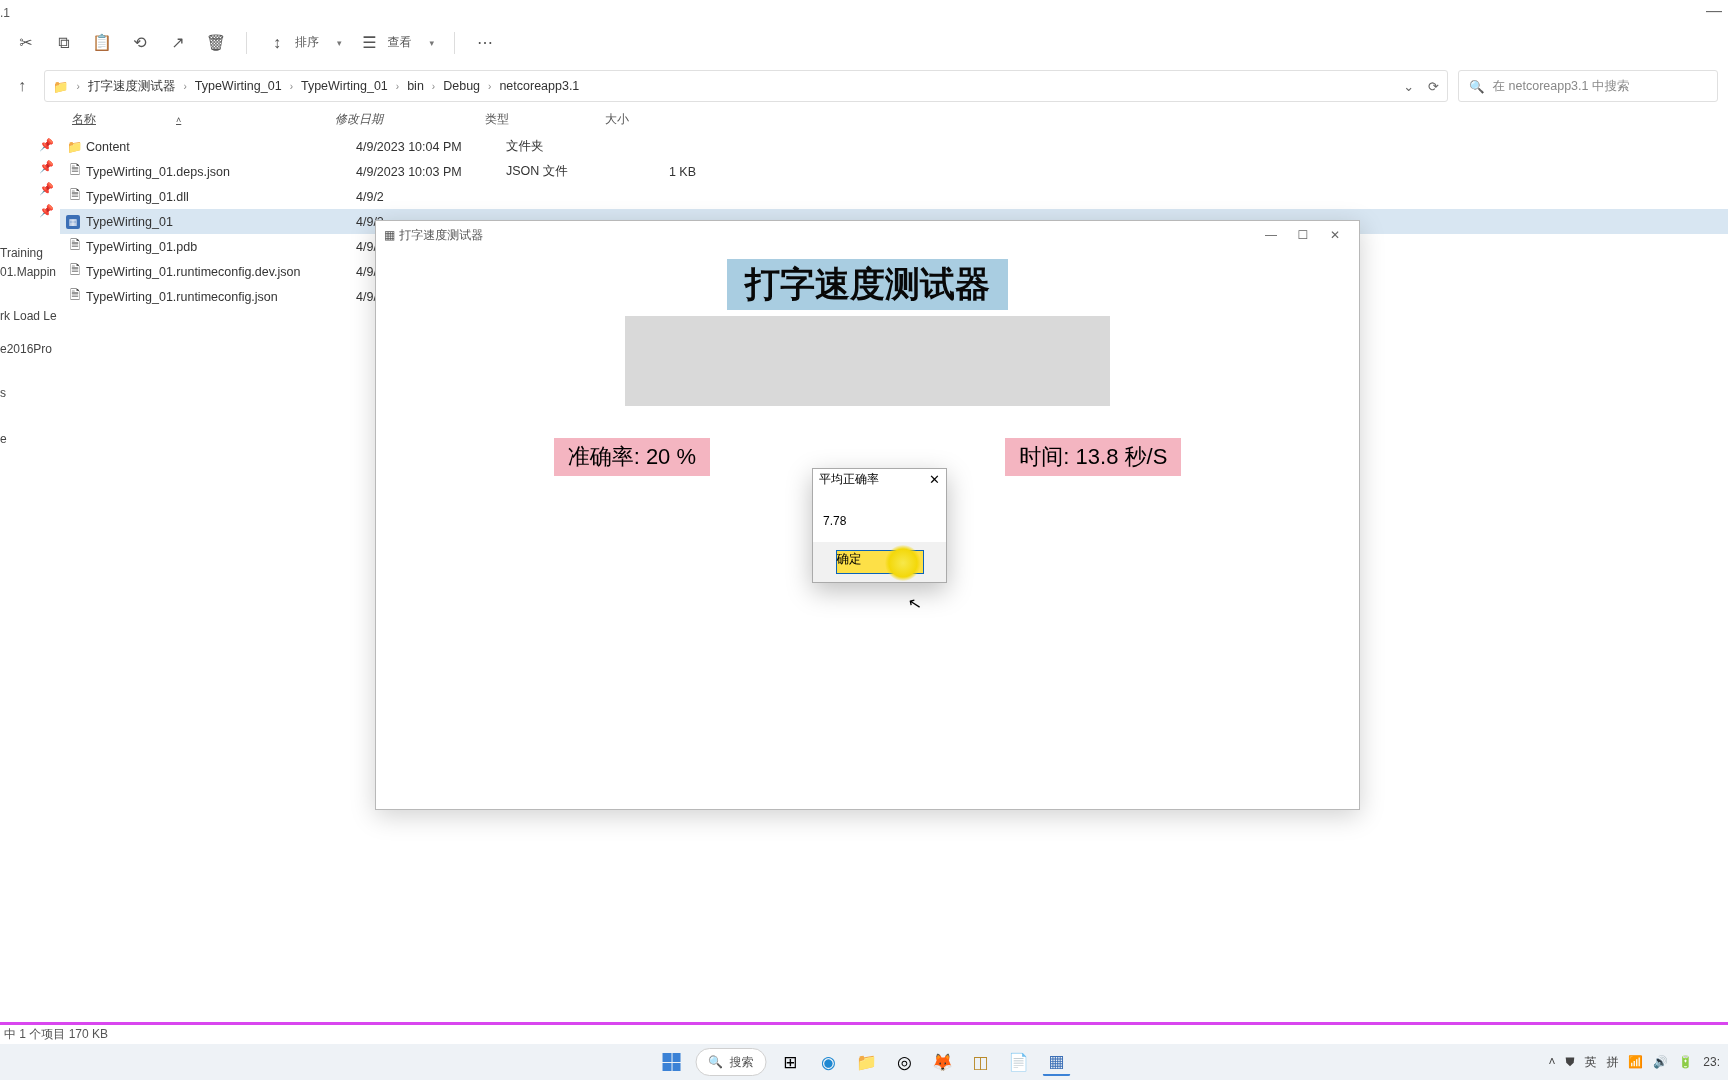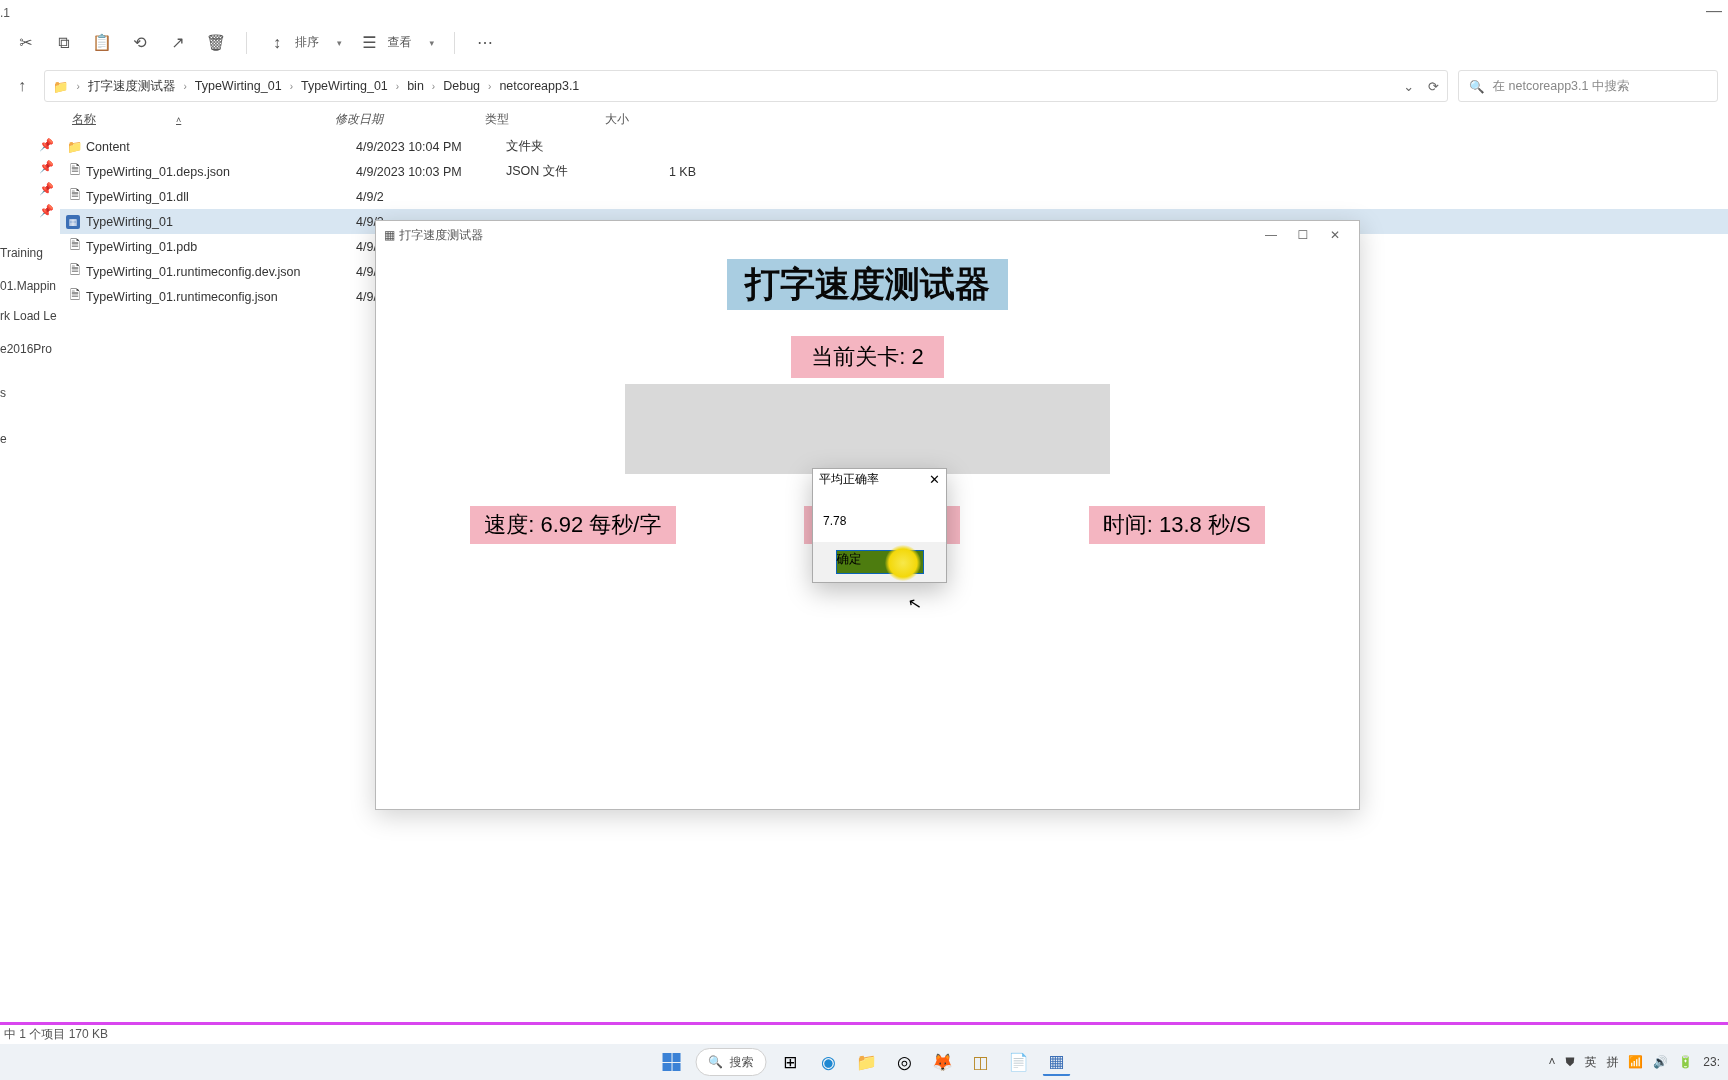--- a/index.html
+++ b/index.html
@@ -151,7 +151,7 @@
         <span>📌</span>
       </div>
     <span class="side-label" style="top:112px;">Training</span>
-    <span class="side-label" style="top:145px;">01.Mappin</span>
+    <span class="side-label" style="top:131px;">01.Mappin</span>
     <span class="side-label" style="top:175px;">rk Load Le</span>
     <span class="side-label" style="top:208px;">e2016Pro</span>
     <span class="side-label" style="top:252px;">s</span>

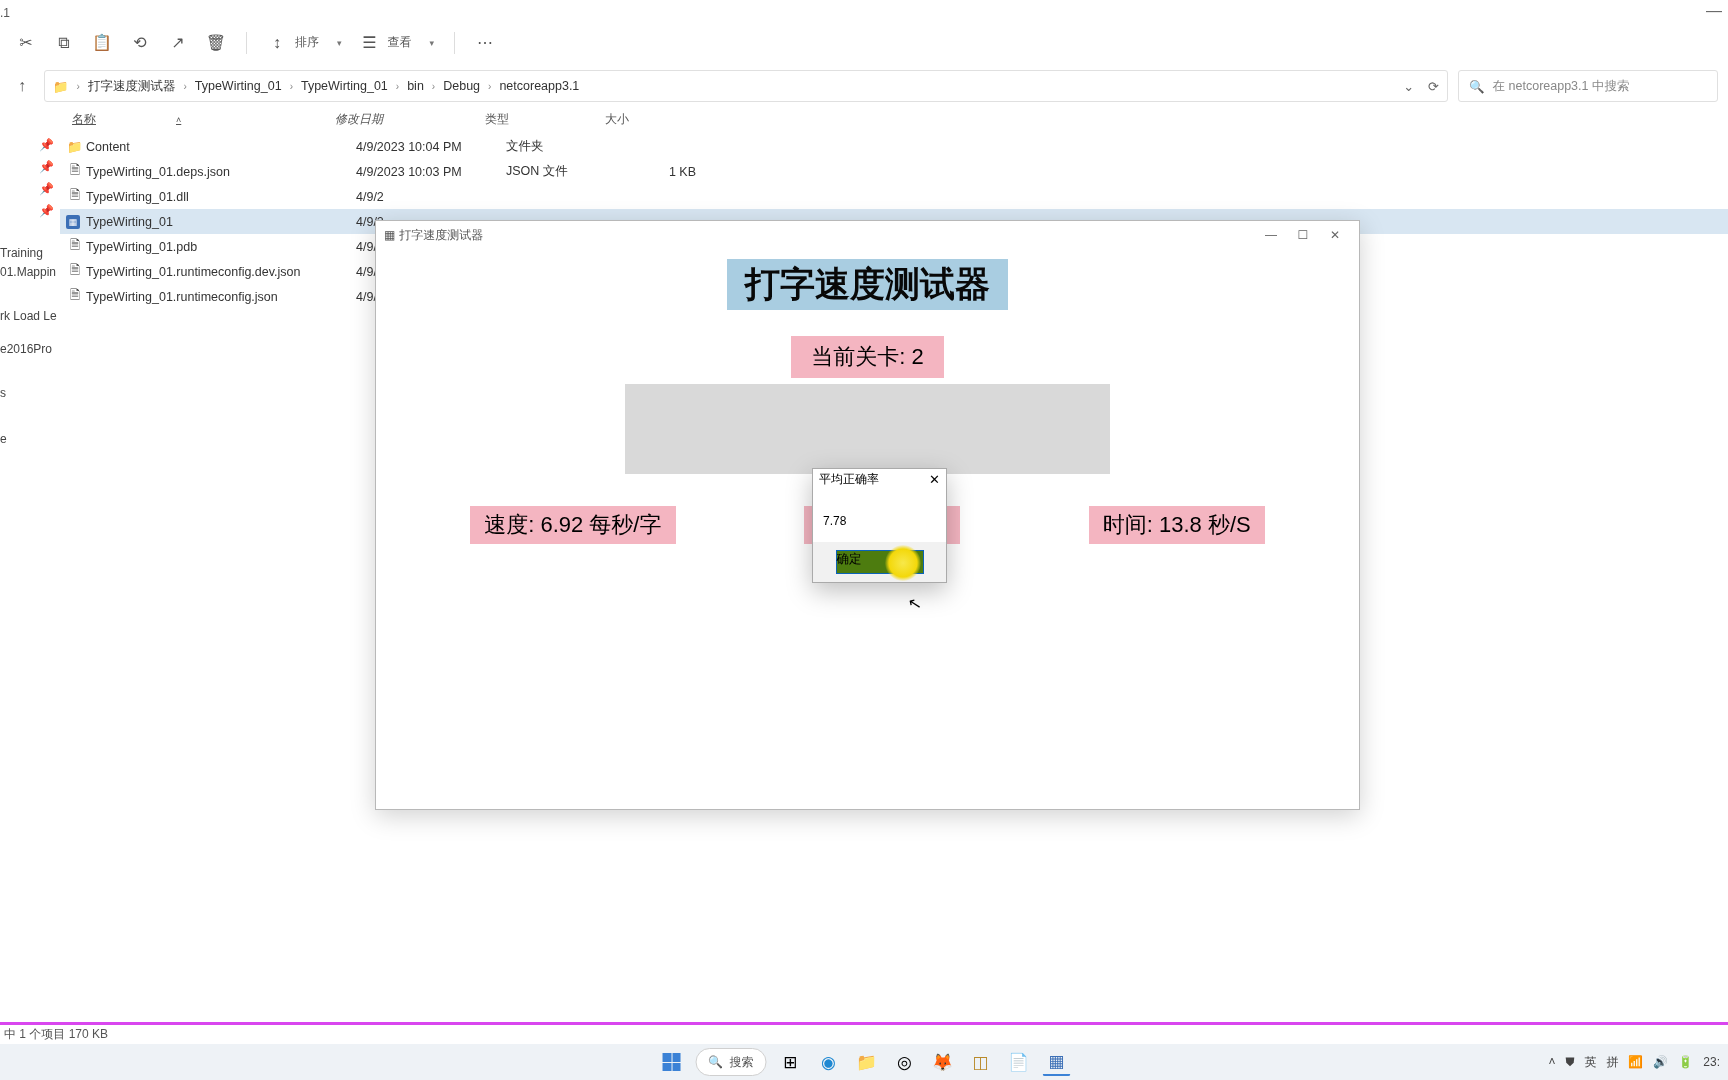--- a/index.html
+++ b/index.html
@@ -230,9 +230,6 @@
     <div class="center">
         <div class="app-title">打字速度测试器</div>
       </div>
-    <div class="center">
-        <div class="level-label">当前关卡:    2</div>
-      </div>
     <div class="input-area"></div>
     <div class="stat-row">
       <div class="stat-box">速度: 6.92 每秒/字</div>

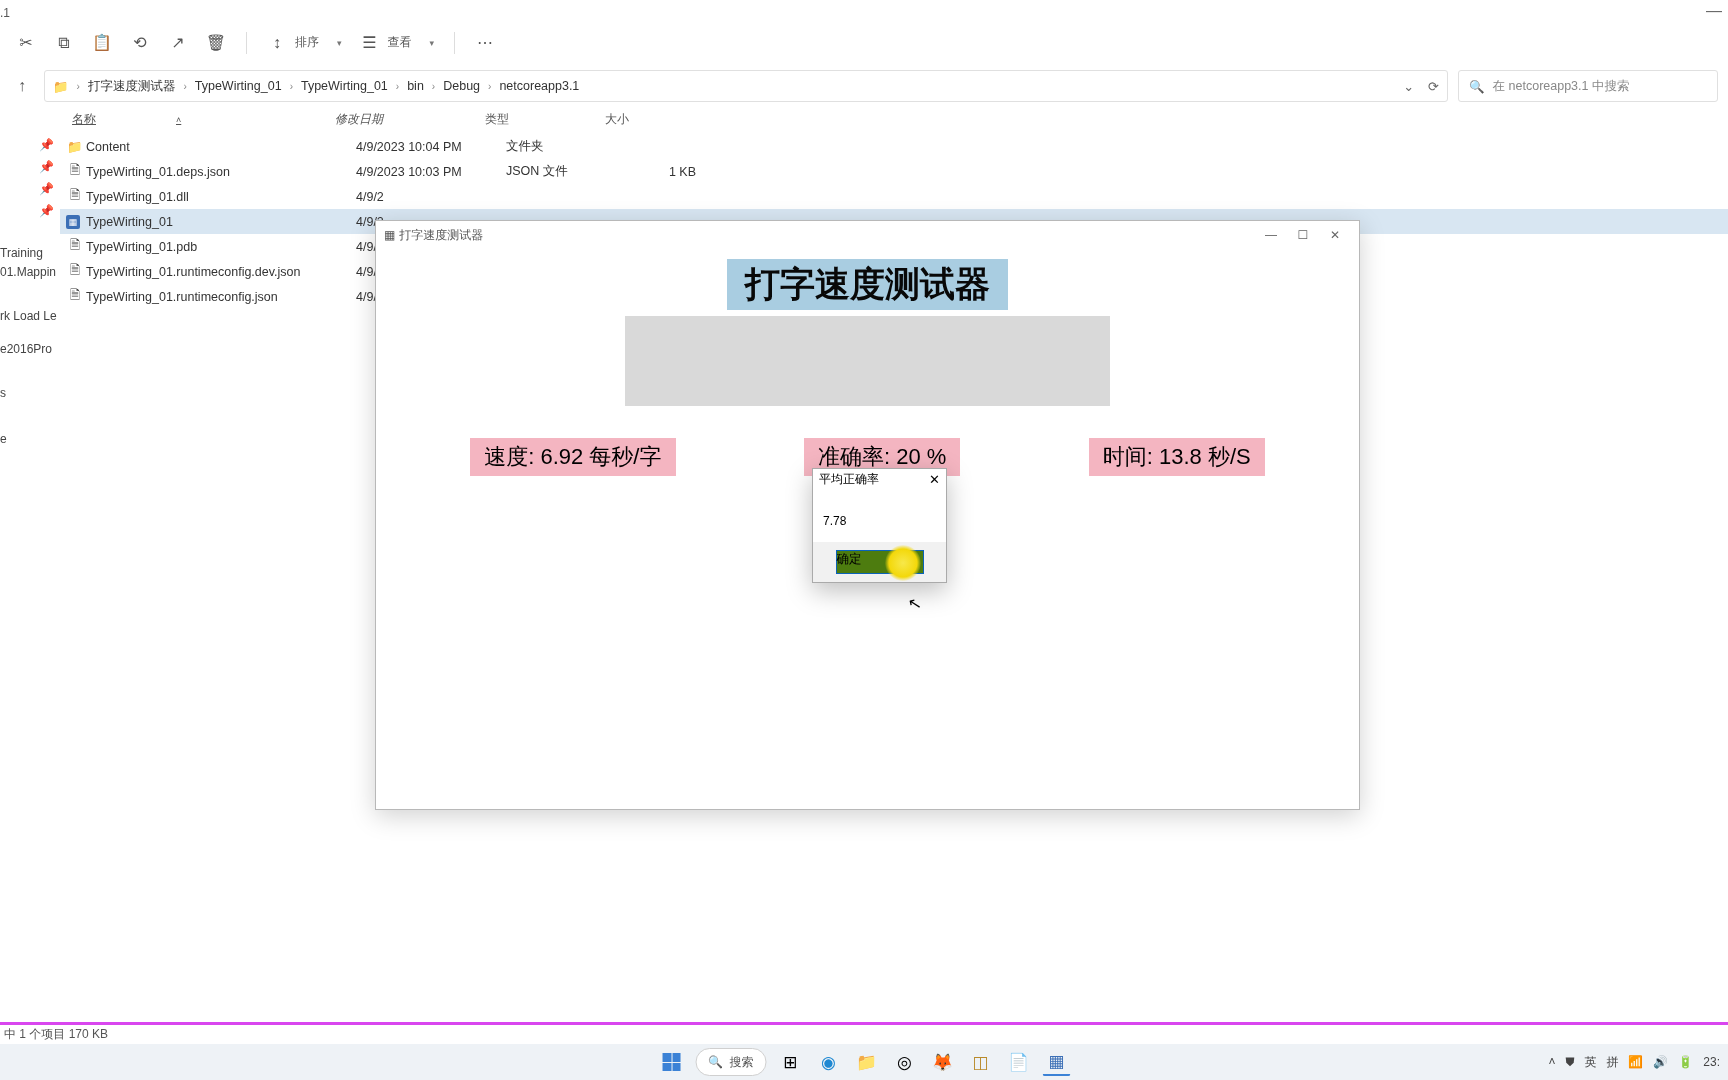--- a/index.html
+++ b/index.html
@@ -232,7 +232,6 @@
       </div>
     <div class="input-area"></div>
     <div class="stat-row">
-      <div class="stat-box">速度: 6.92 每秒/字</div>
       <div class="stat-box">准确率:  20    %</div>
       <div class="stat-box">时间:  13.8 秒/S</div>
     </div>

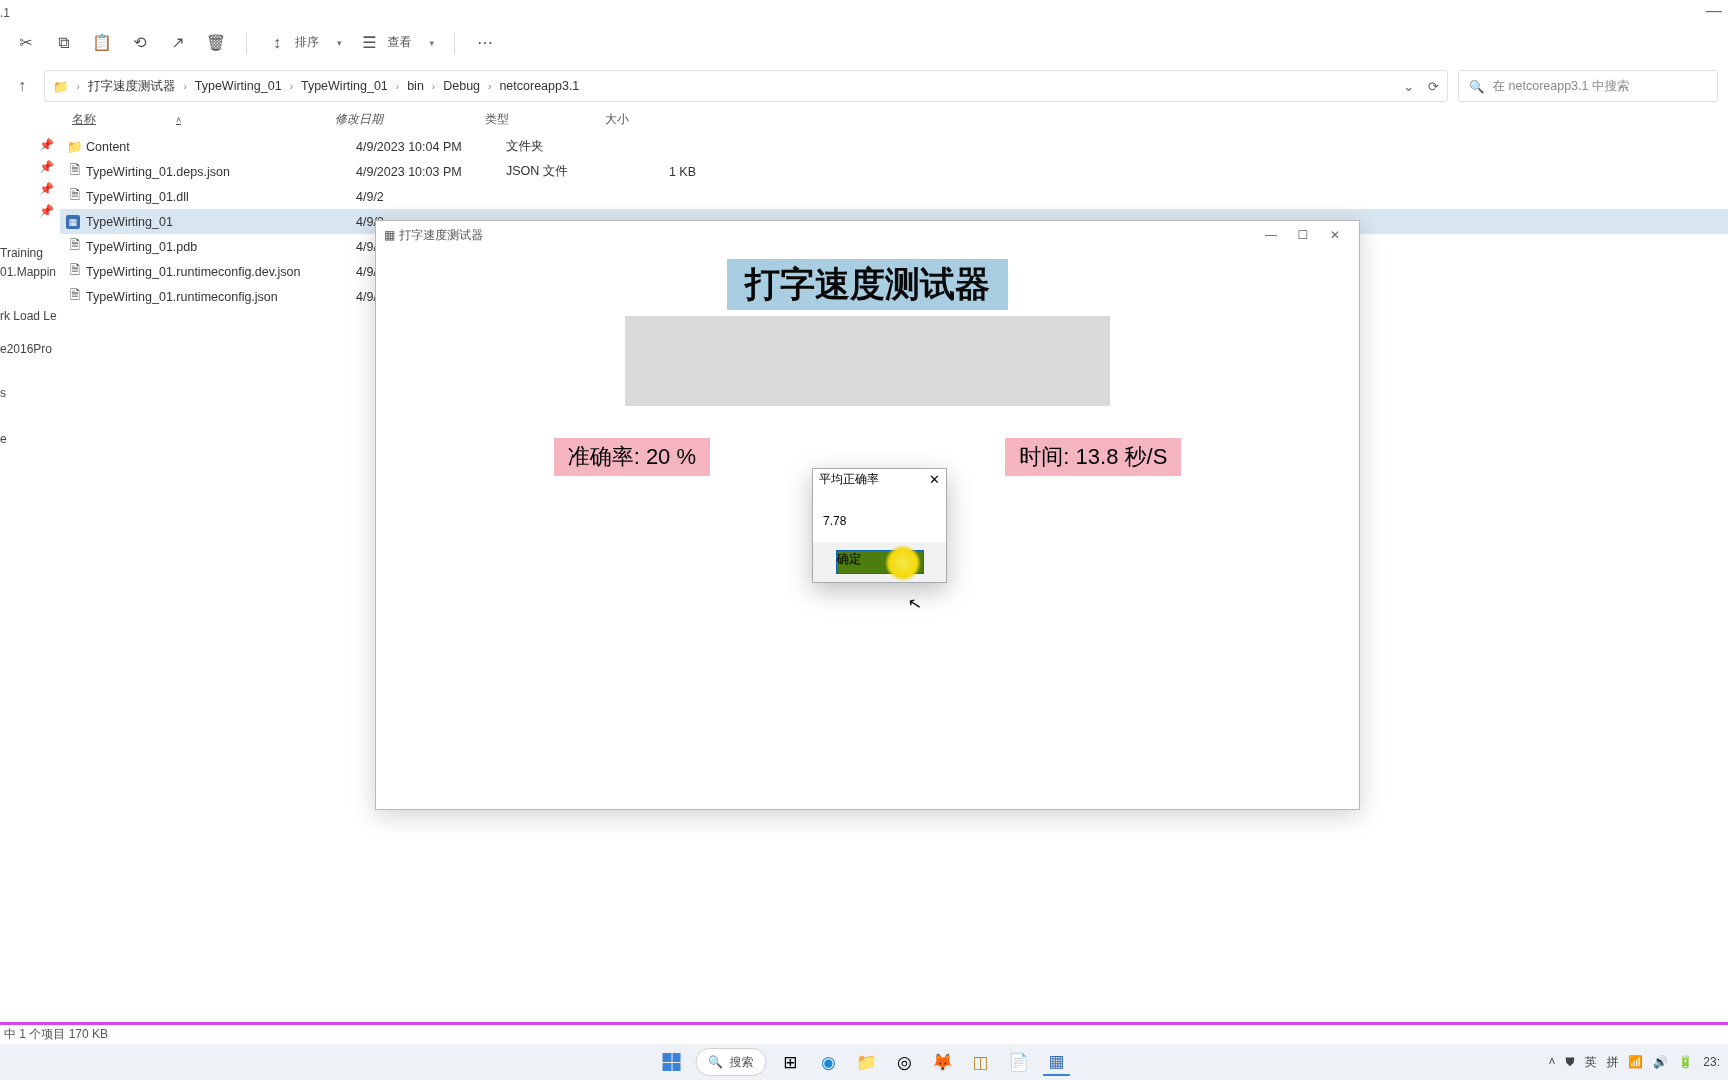--- a/index.html
+++ b/index.html
@@ -62,7 +62,7 @@
 .dlg-close{font-size:13px; cursor:default;}
 .dlg-body{padding:24px 10px 14px; font-size:12px;}
 .dlg-foot{background:#f1f1f1; padding:8px; display:flex; justify-content:center;}
-.dlg-btn{width:88px; height:24px; border:1px solid #0a63b8; background:#4d7c0f; font-size:12.5px; position:relative;}
+.dlg-btn{width:88px; height:24px; border:1px solid #0a63b8; background:#fde047; font-size:12.5px; position:relative;}
 .click-hi{position:absolute; right:2px; top:-6px; width:36px; height:36px; border-radius:50%; background:radial-gradient(circle,#f7e84a 0%, #f3d80a 55%, rgba(243,216,10,0) 72%);}
 .cursor{position:absolute; left:908px; top:594px; font-size:16px; transform:rotate(-12deg); z-index:60;}
 

